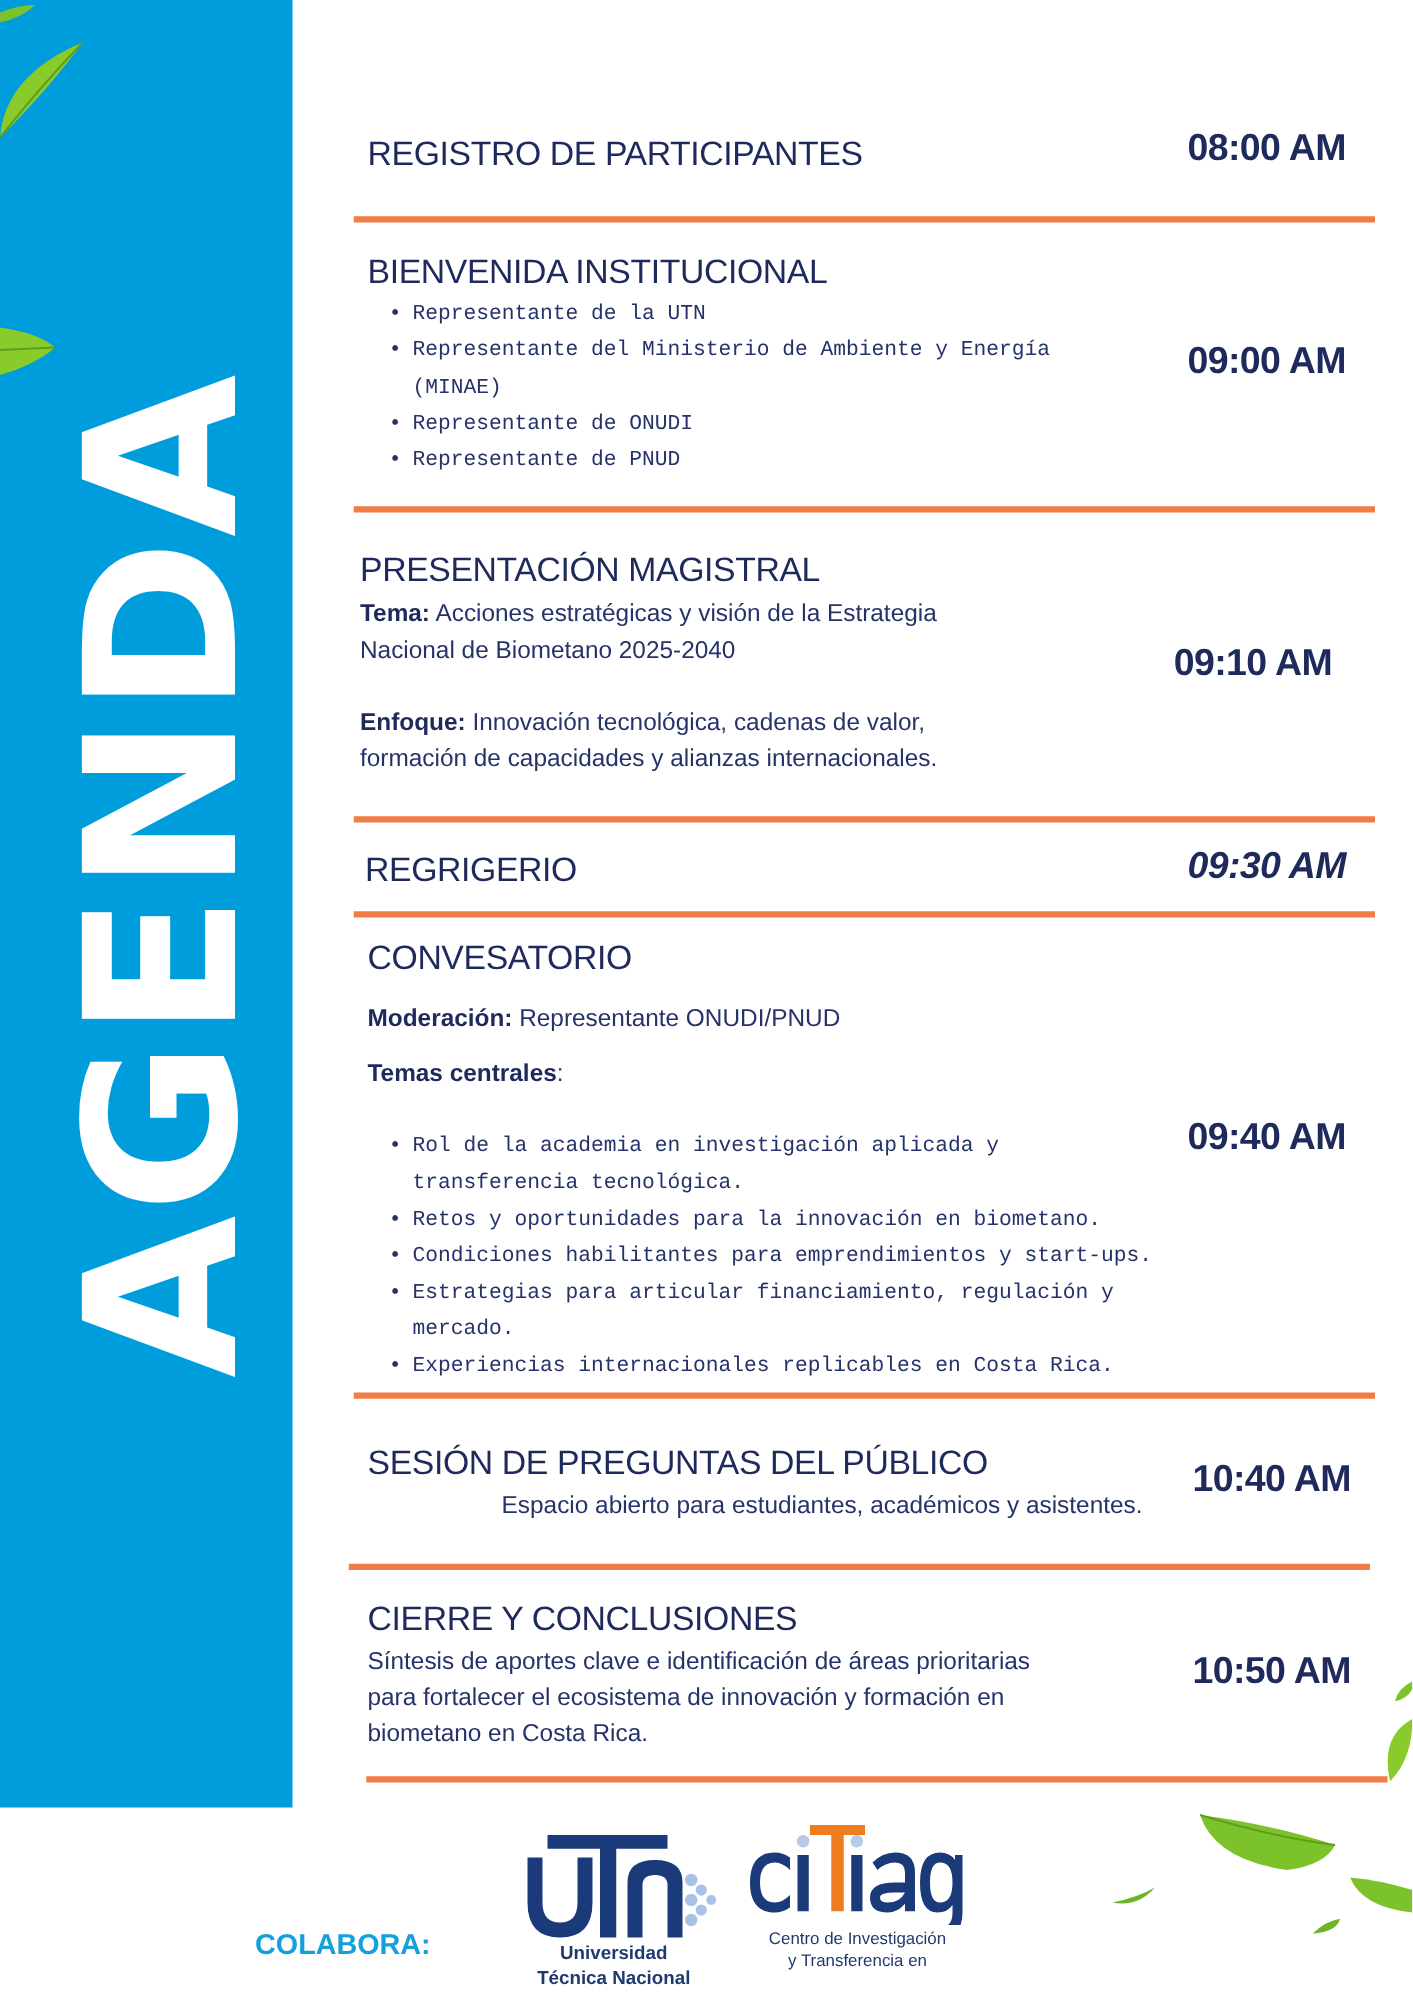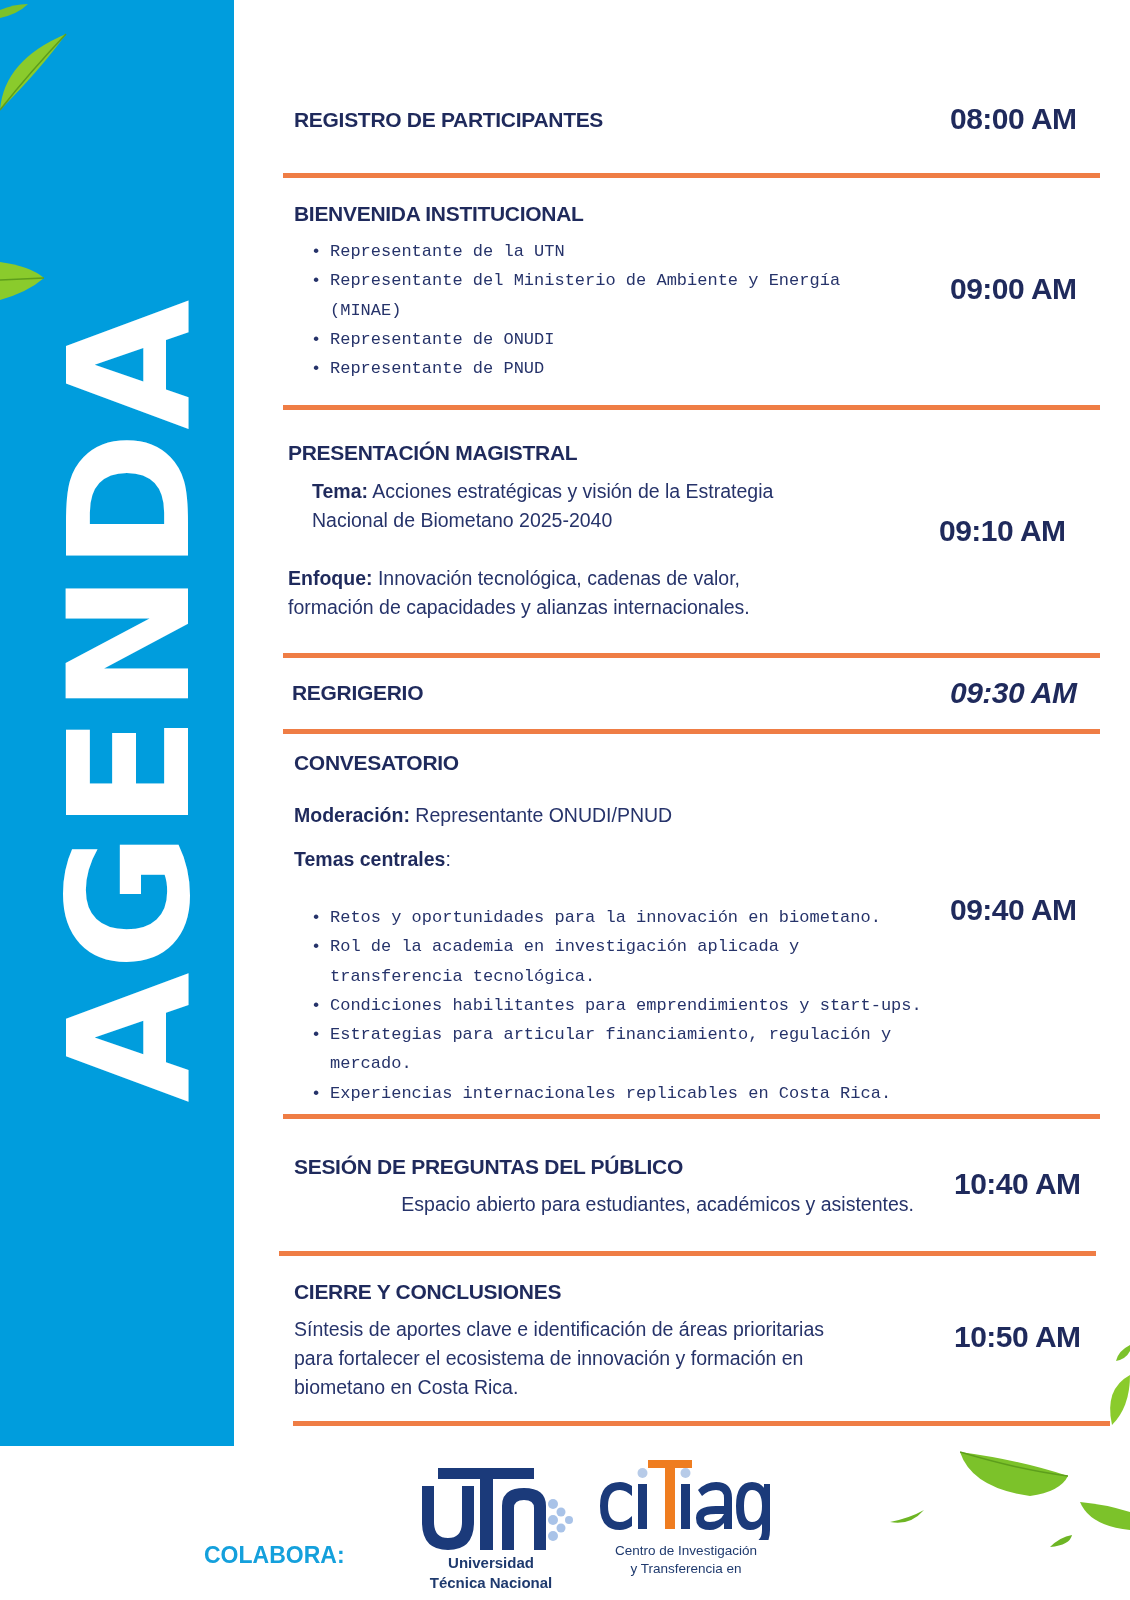--- a/index.html
+++ b/index.html
@@ -17,7 +17,7 @@
   .leaf { position: absolute; }
 
   .rule { position: absolute; height: 5px; background: #ef7d45; }
-  .title { position: absolute; font-weight: 700; font-size: 21px; color: #1f2a5c; letter-spacing: -0.3px; white-space: nowrap; }
+  .title { position: absolute; font-weight: 400; font-size: 27px; color: #1f2a5c; letter-spacing: -0.3px; white-space: nowrap; }
   .time { position: absolute; font-weight: 700; font-size: 30px; color: #1f2a5c; letter-spacing: -0.5px; white-space: nowrap; }
   .body-text { position: absolute; font-size: 19.5px; line-height: 29px; color: #26336a; }
   .body-text b { font-weight: 700; color: #1f2a5c; }

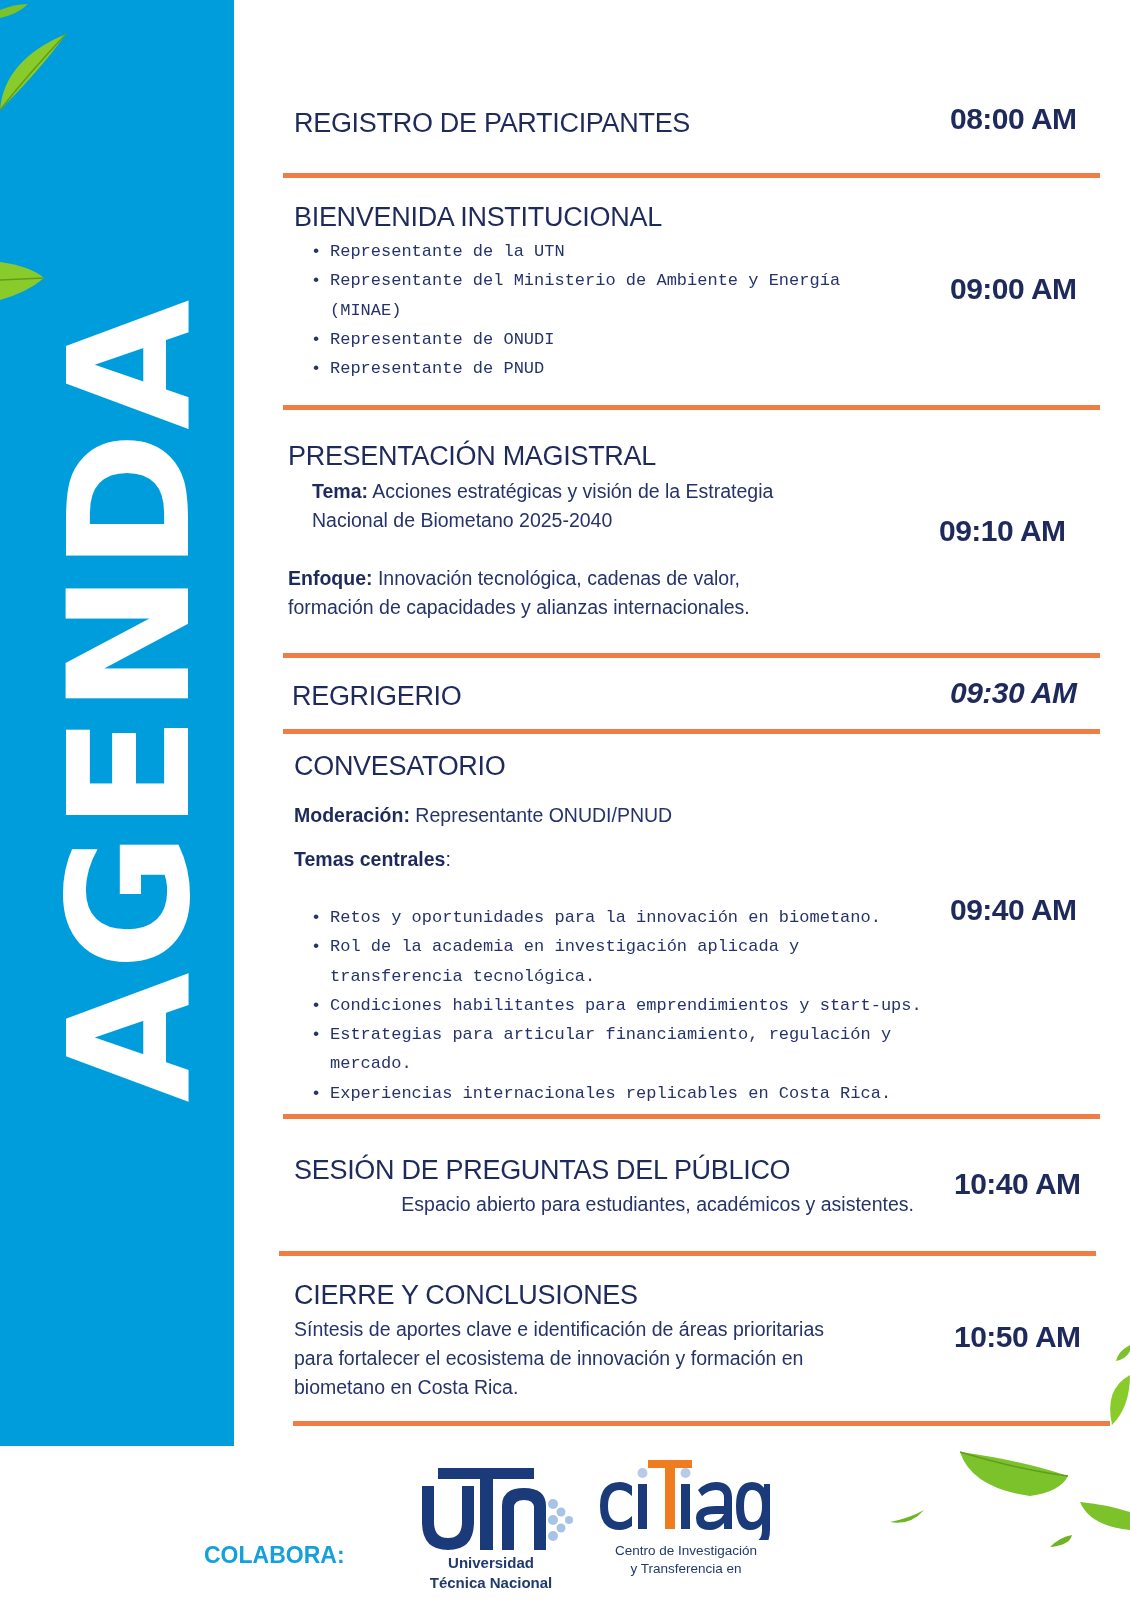--- a/index.html
+++ b/index.html
@@ -80,7 +80,7 @@
 <div class="rule" style="left:283px;top:405px;width:817px;"></div>
 
 <div class="title" style="left:288px;top:441px;">PRESENTACIÓN MAGISTRAL</div>
-<div class="body-text" style="left:288px;top:477px;width:540px;margin-left:24px;">
+<div class="body-text" style="left:288px;top:477px;width:540px;">
   <b>Tema:</b>
   <span>Acciones estratégicas y visión de la Estrategia Nacional de Biometano 2025-2040</span>
 </div>

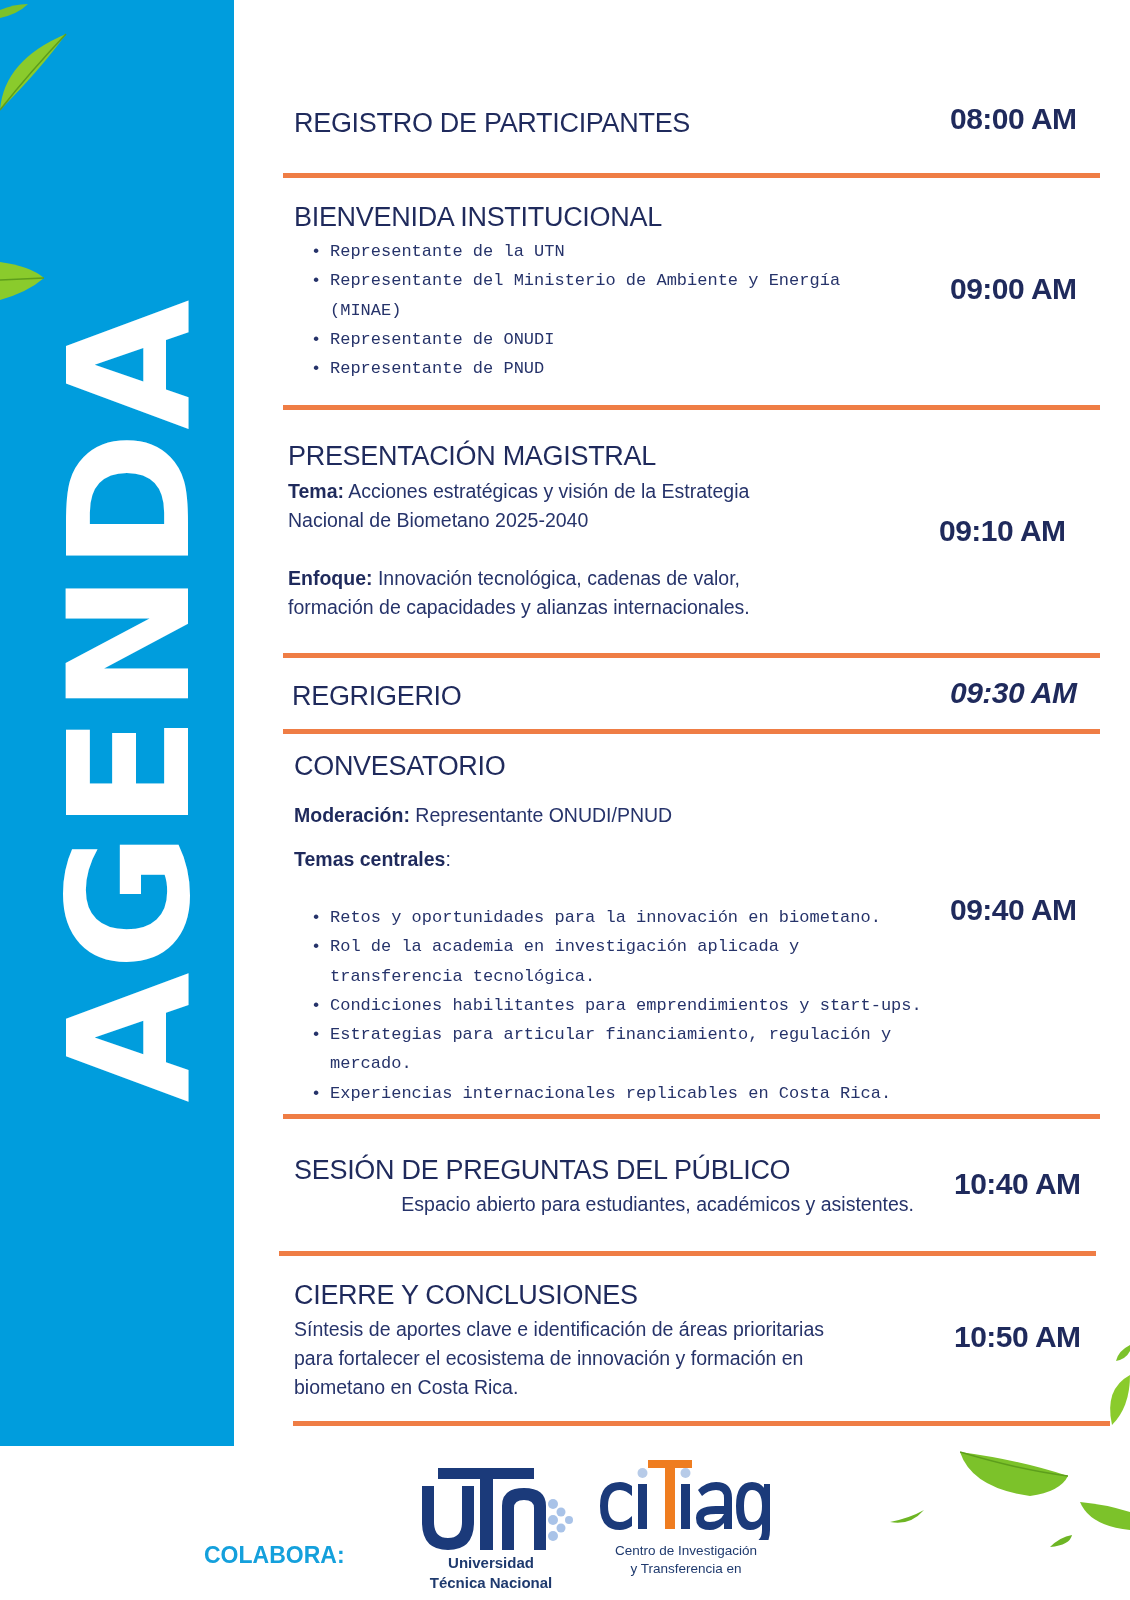--- a/index.html
+++ b/index.html
@@ -104,8 +104,8 @@
   <b>Temas centrales</b><span>:</span>
 </div>
 <ul class="bullets" style="left:294px;top:903px;width:670px;">
+  <li style="width:600px;">Rol de la academia en investigación aplicada y transferencia tecnológica.</li>
   <li>Retos y oportunidades para la innovación en biometano.</li>
-  <li style="width:600px;">Rol de la academia en investigación aplicada y transferencia tecnológica.</li>
   <li>Condiciones habilitantes para emprendimientos y start-ups.</li>
   <li>Estrategias para articular financiamiento, regulación y mercado.</li>
   <li>Experiencias internacionales replicables en Costa Rica.</li>

